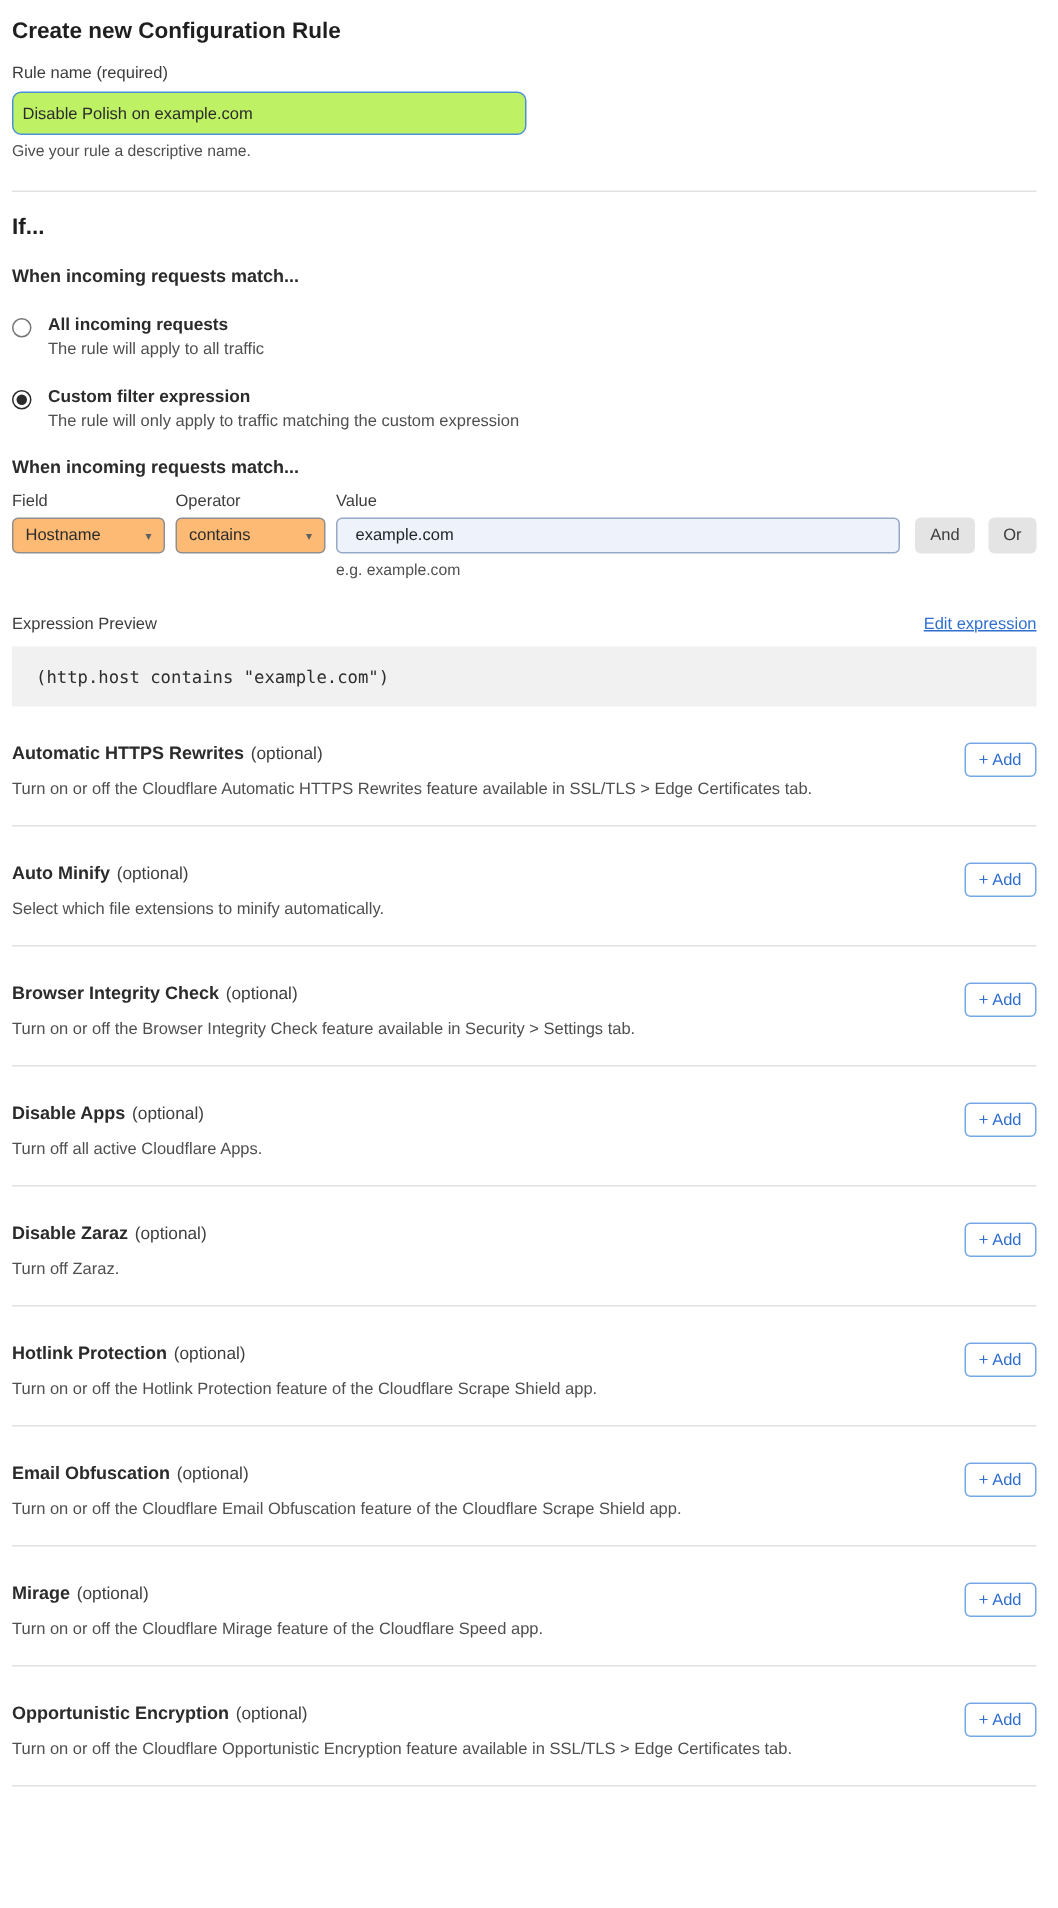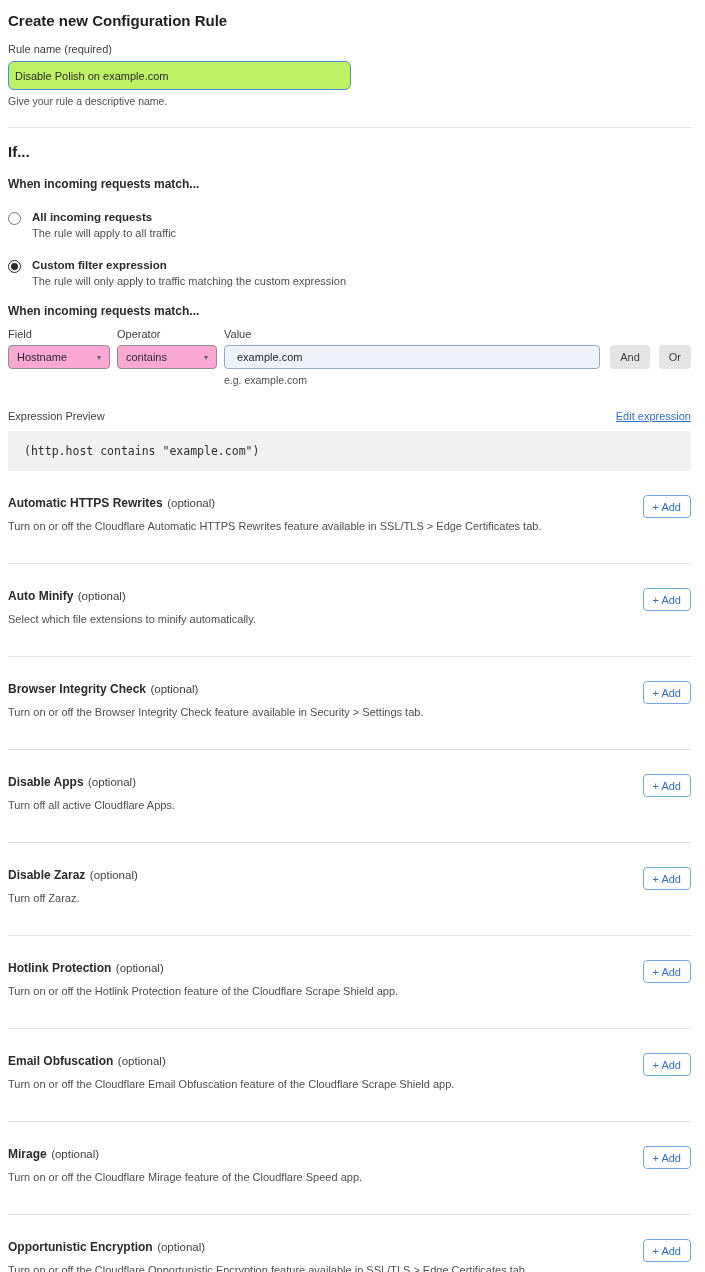--- a/index.html
+++ b/index.html
@@ -46,7 +46,7 @@
   .col-label { display: block; font-size: 11px; color: #3d3d3d; }
   .select {
     margin-top: 5px; height: 24px; border: 1px solid #8f8f8f; border-radius: 4px;
-    background: #f9a8d4; display: flex; align-items: center; justify-content: space-between;
+    background: #fdba74; display: flex; align-items: center; justify-content: space-between;
     padding: 0 8px; font-size: 11px; color: #2b2b2b; cursor: pointer;
   }
   .field-col .select { width: 102px; }

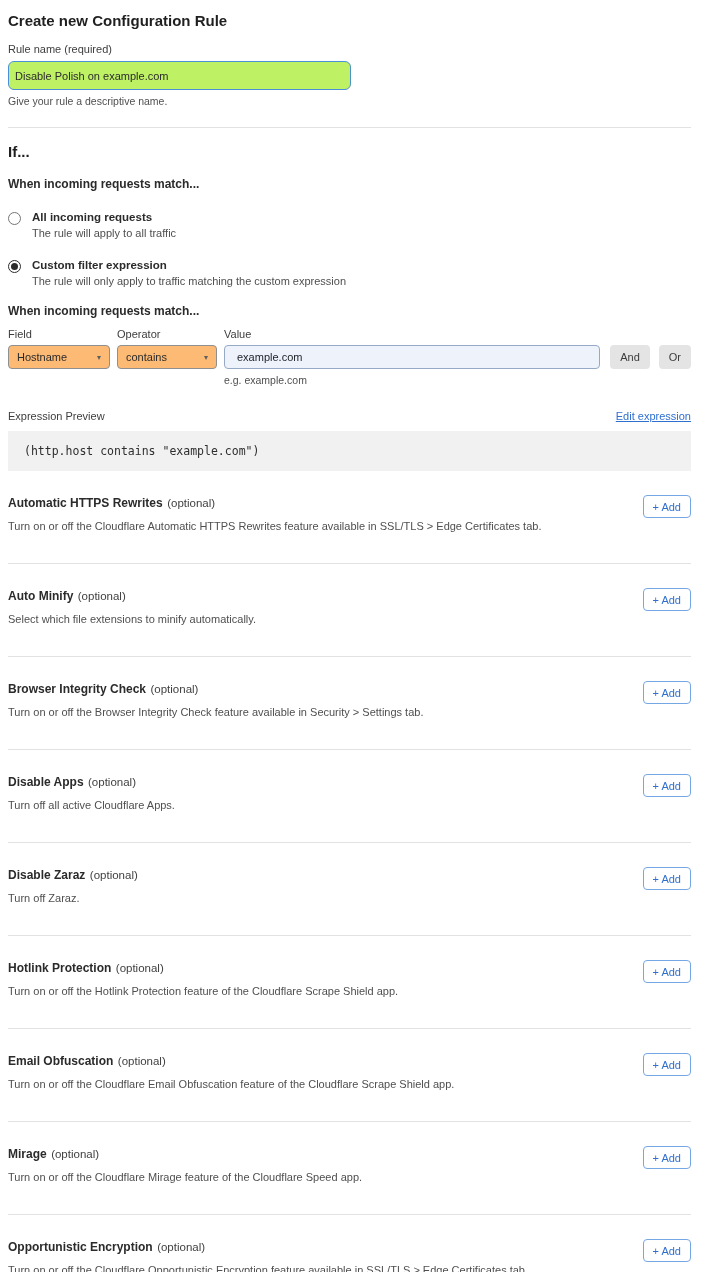--- a/index.html
+++ b/index.html
@@ -77,7 +77,7 @@
 
   .setting-item {
     display: flex; justify-content: space-between; align-items: flex-start;
-    padding: 22px 0 31px; border-bottom: 1px solid #e2e2e2;
+    padding: 22px 0 18px; border-bottom: 1px solid #e2e2e2;
   }
   .setting-name { font-size: 12px; font-weight: bold; color: #2b2b2b; }
   .setting-optional { font-size: 11.5px; font-weight: normal; color: #3f3f3f; }

